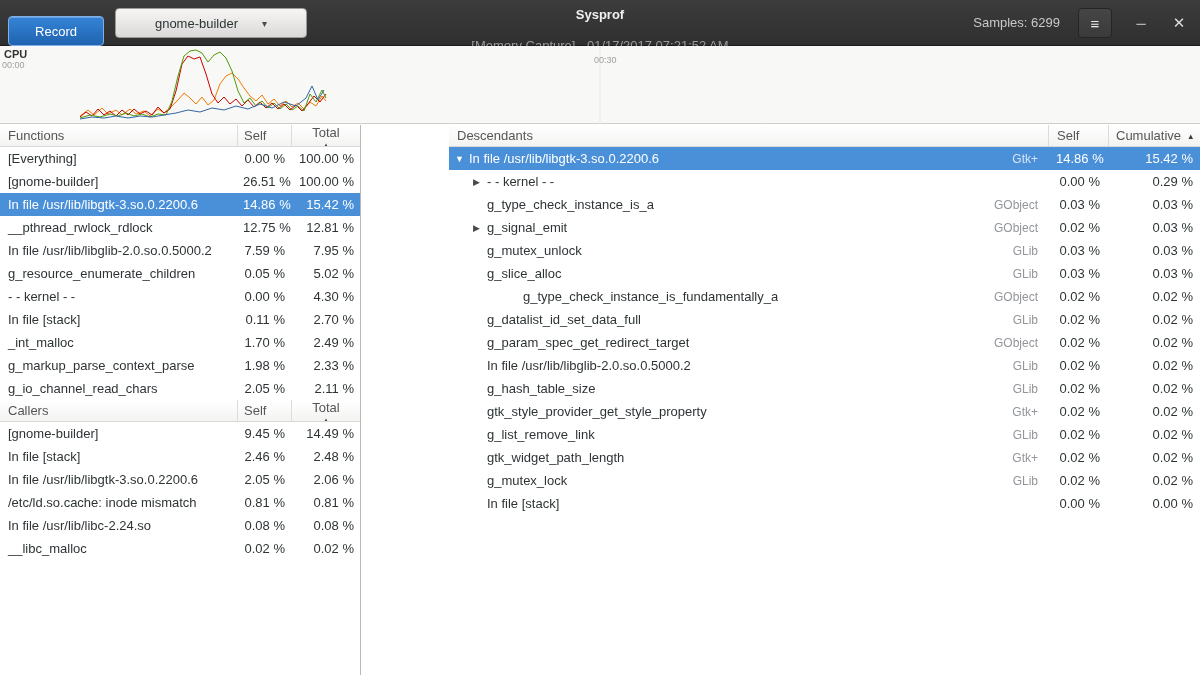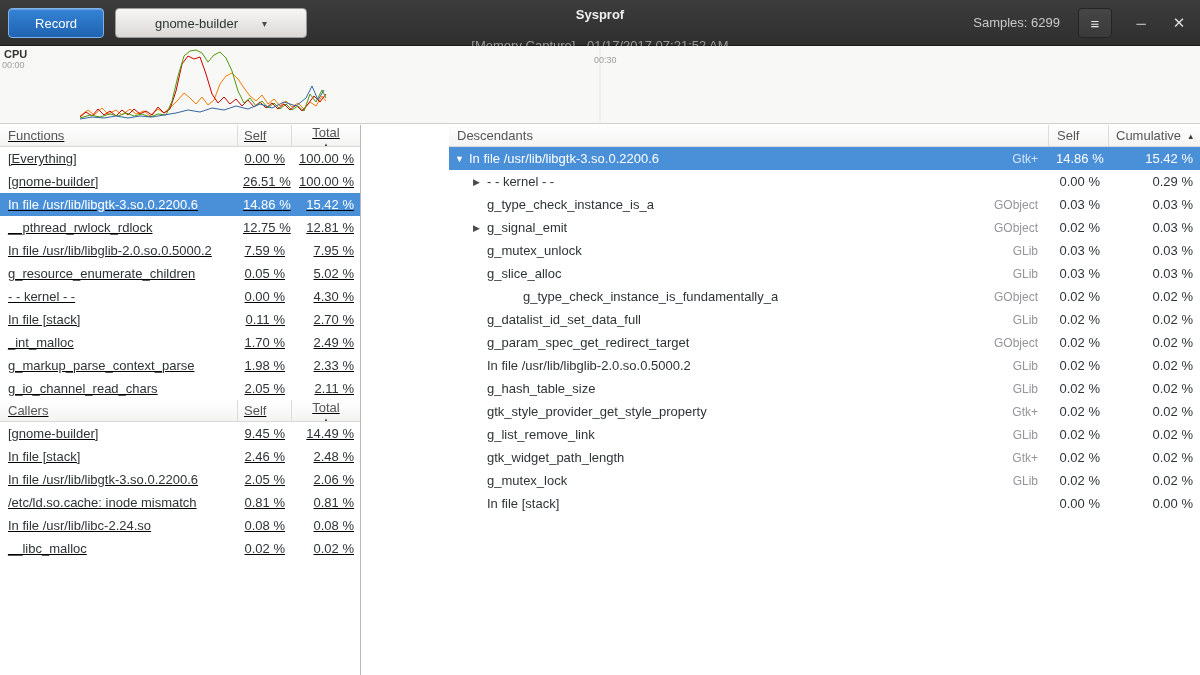--- a/index.html
+++ b/index.html
@@ -10,7 +10,7 @@
   
   .headerbar { position:absolute; top:0; left:0; width:1200px; height:46px;
     background:linear-gradient(#3c3c3c,#2f2f2f); border-bottom:1px solid #1c1c1c; color:#eee; }
-  .record-btn { position:absolute; left:8px; top:8px; width:96px; height:30px;
+  .record-btn { position:absolute; left:8px; top:16px; width:96px; height:30px;
     background:linear-gradient(#3583d6,#1f64b0); border:1px solid #7db1e8; border-radius:4px;
     color:#fff; font-size:13px; font-family:inherit; cursor:pointer;
     box-shadow:inset 0 1px rgba(255,255,255,.25); }

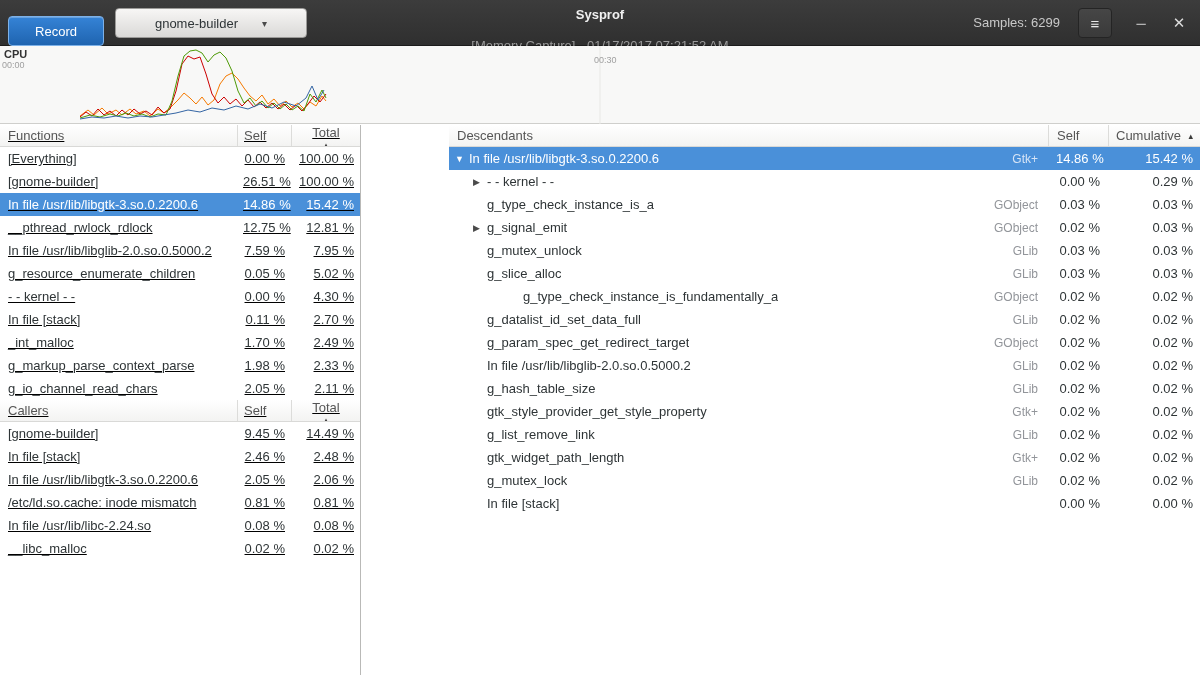--- a/index.html
+++ b/index.html
@@ -42,7 +42,7 @@
 
   
   .left-panel { position:absolute; top:125px; left:0; width:361px; bottom:0;
-    border-right:1px solid #b9b9b7; background:#fff;text-decoration:underline; }
+    border-right:1px solid #b9b9b7; background:#fff; }
   .right-panel { position:absolute; top:125px; left:449px; right:0; bottom:0; background:#fff; }
 
   .thead { display:flex; height:22px; align-items:center;

